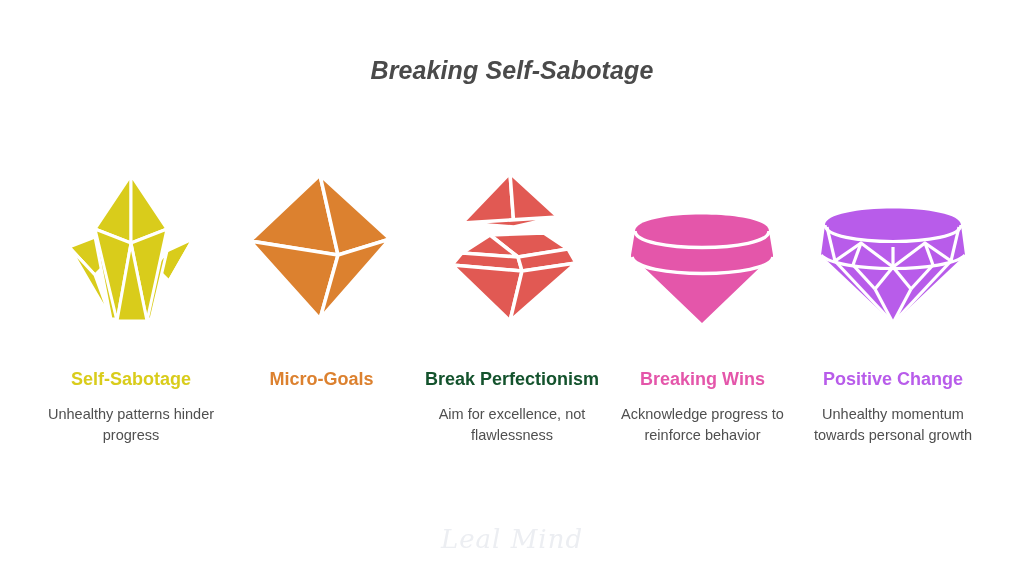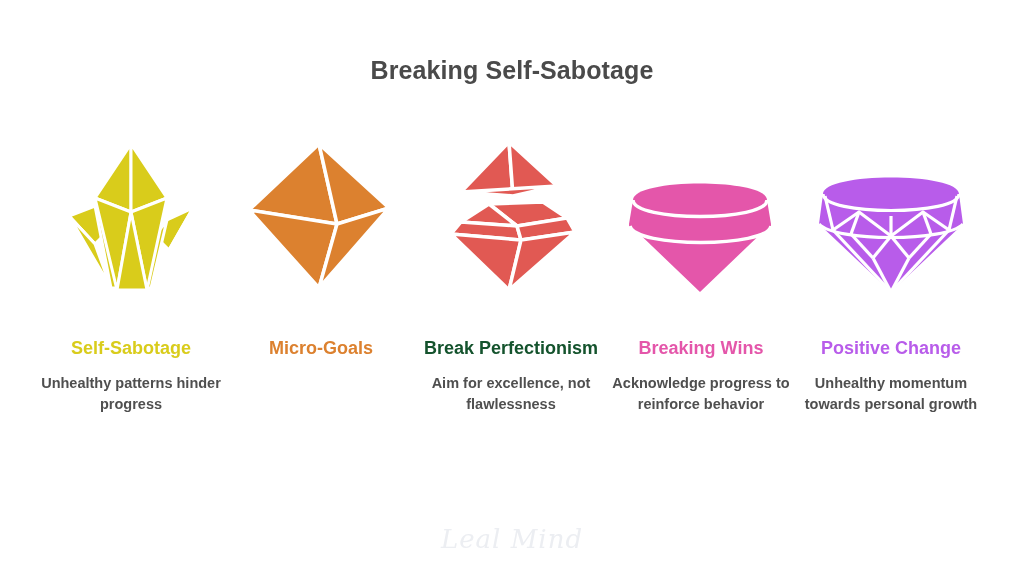--- a/index.html
+++ b/index.html
@@ -32,6 +32,7 @@
     font-weight: bold;
     color: #4a4a4a;
     letter-spacing: 0.1px;
+    font-style: italic;
   }
 
   .columns {

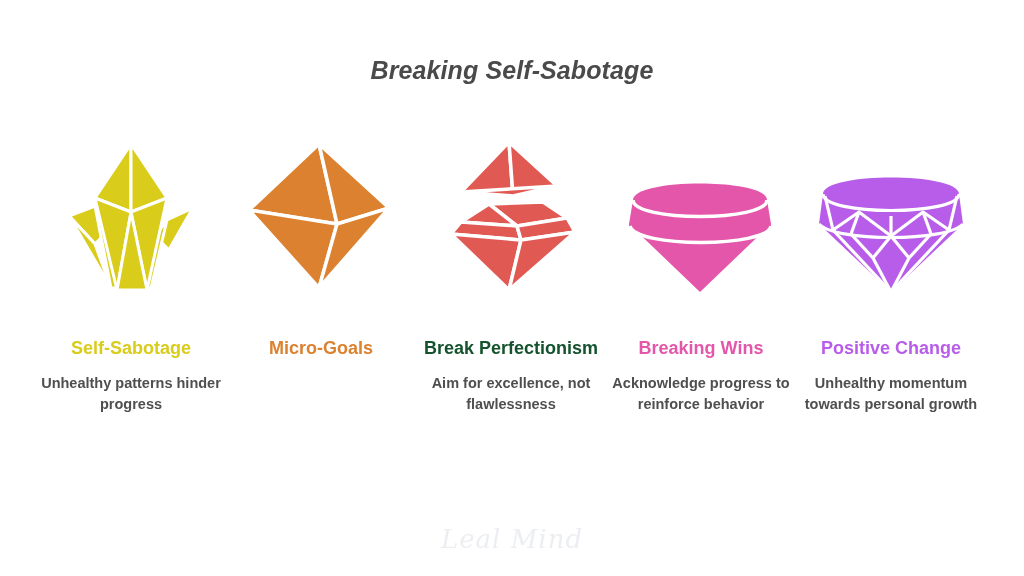--- a/index.html
+++ b/index.html
@@ -37,12 +37,13 @@
 
   .columns {
     position: absolute;
-    top: 133px;
+    top: 164px;
     left: 36px;
     width: 952px;
     display: flex;
     flex-direction: row;
     align-items: flex-start;
+    justify-content: space-between;
   }
 
   .column {

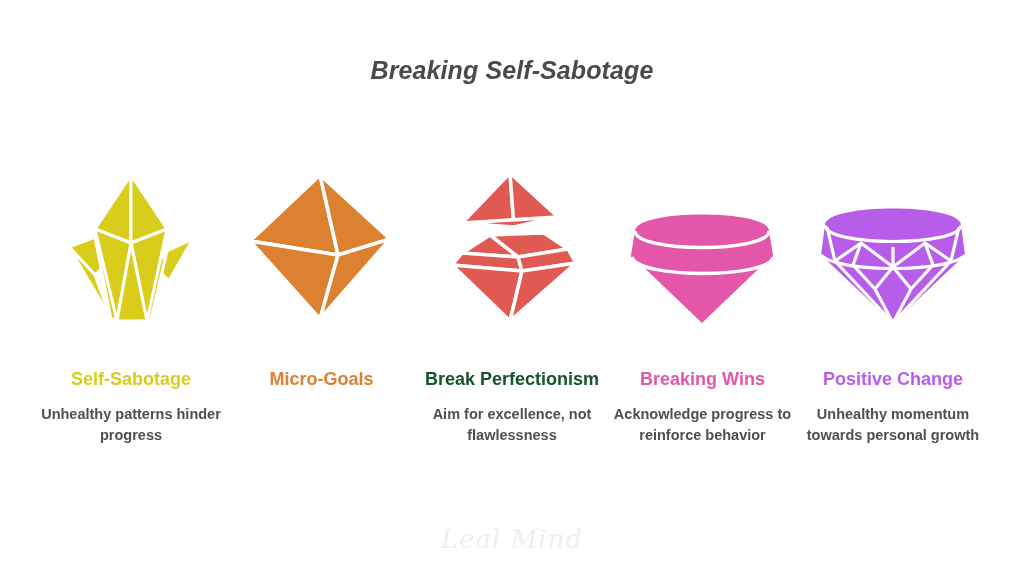--- a/index.html
+++ b/index.html
@@ -81,7 +81,6 @@
     text-align: center;
     line-height: 1.42;
     width: 180px;
-    font-weight: bold;
   }
 
   

